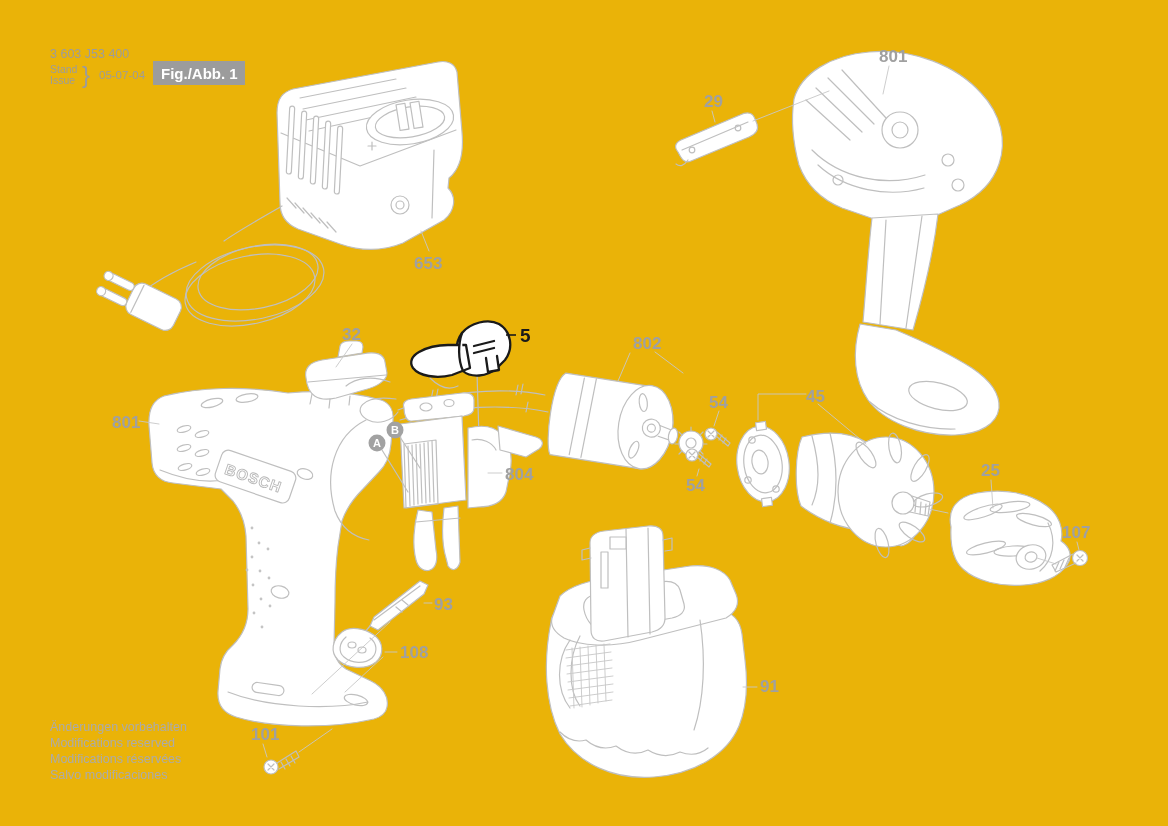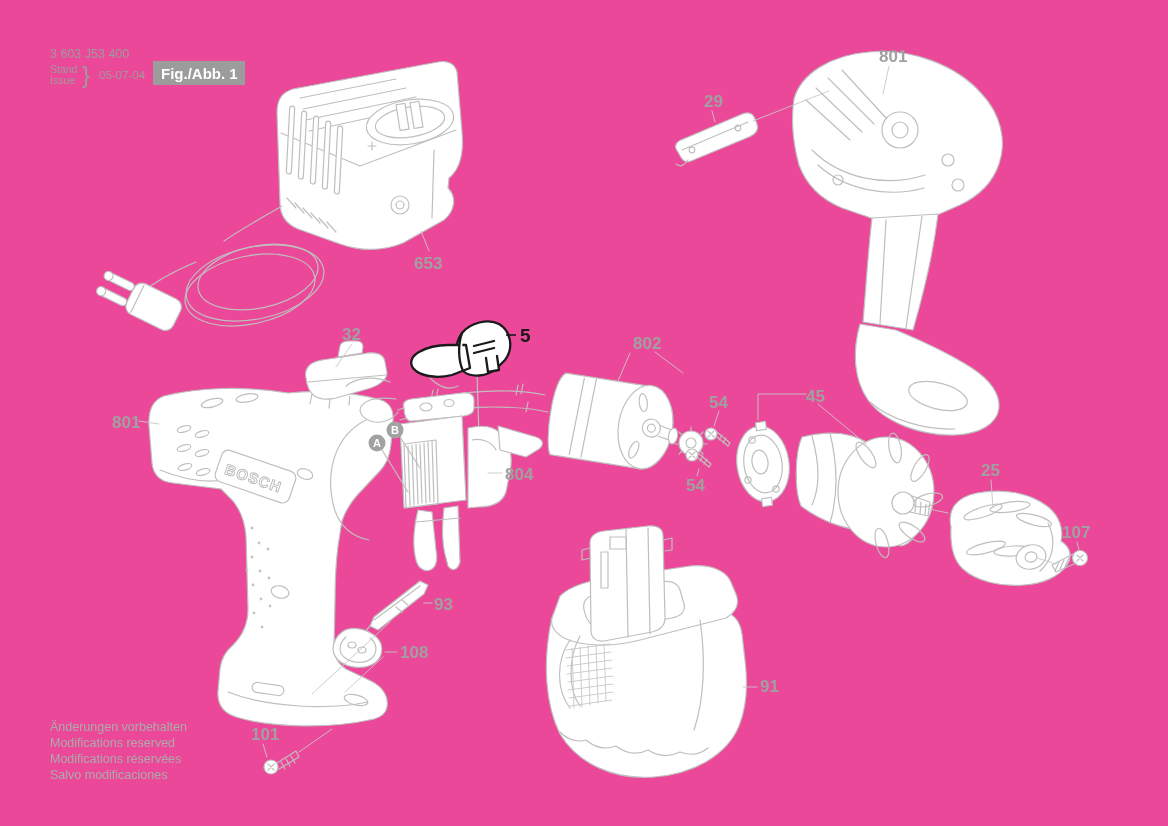--- a/index.html
+++ b/index.html
@@ -3,7 +3,7 @@
 <meta charset="utf-8">
 <style>
   html,body{margin:0;padding:0;background:#fff;}
-  #stage{position:relative;width:1168px;height:826px;background:#ec4899;overflow:hidden;
+  #stage{position:relative;width:1168px;height:826px;background:#eab308;overflow:hidden;
          font-family:"Liberation Sans",sans-serif;}
   svg{position:absolute;left:0;top:0;}
   .art{fill:none;stroke:#bfbfbf;stroke-width:1.2;stroke-linecap:round;stroke-linejoin:round;}

